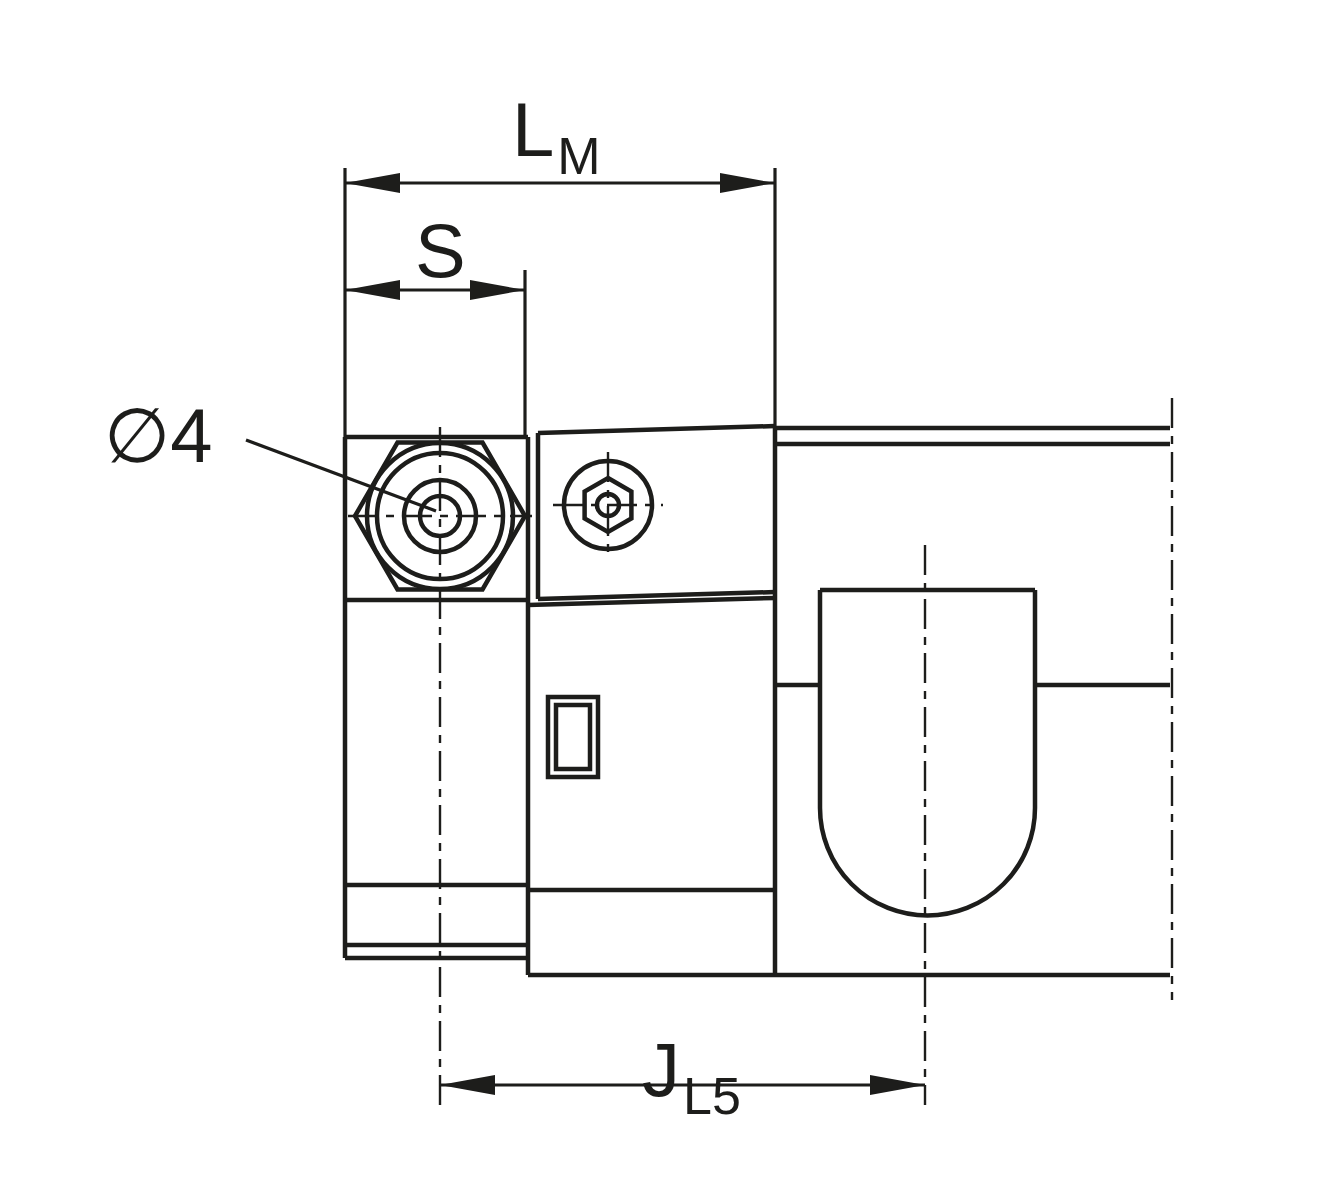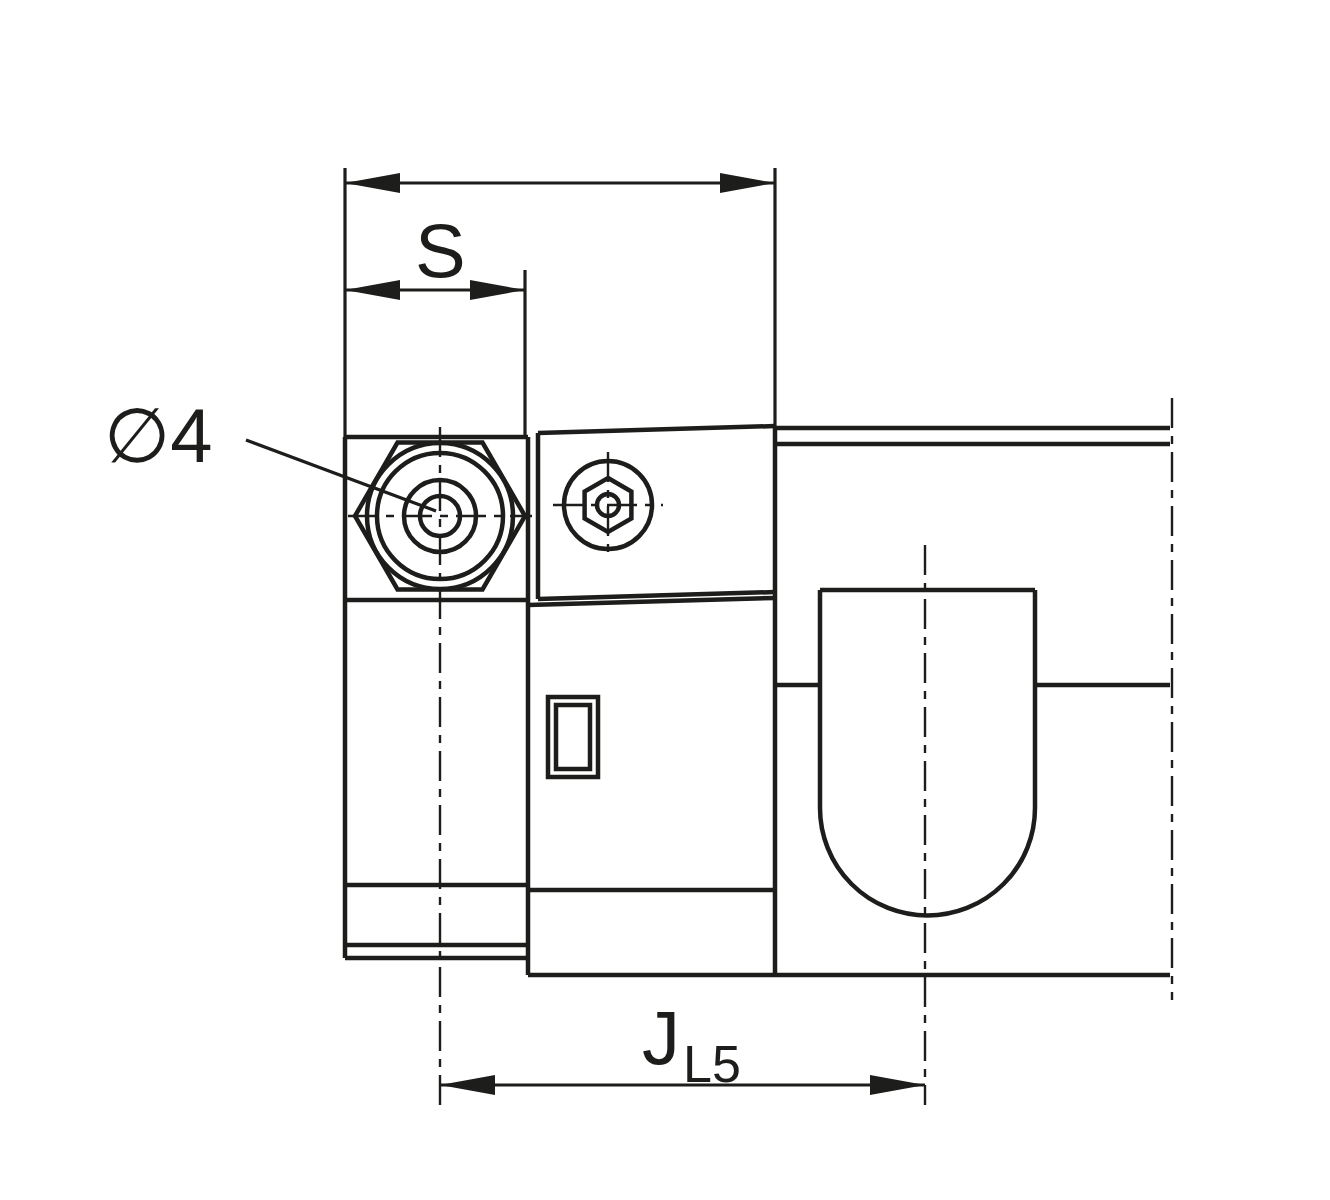--- a/index.html
+++ b/index.html
@@ -124,6 +124,9 @@
     </g>
   </svg>
 
+  <div class="dim-label label-lm">
+    <span>L</span><span class="sub">M</span>
+  </div>
 
   <div class="dim-label label-s">
     <span>S</span>

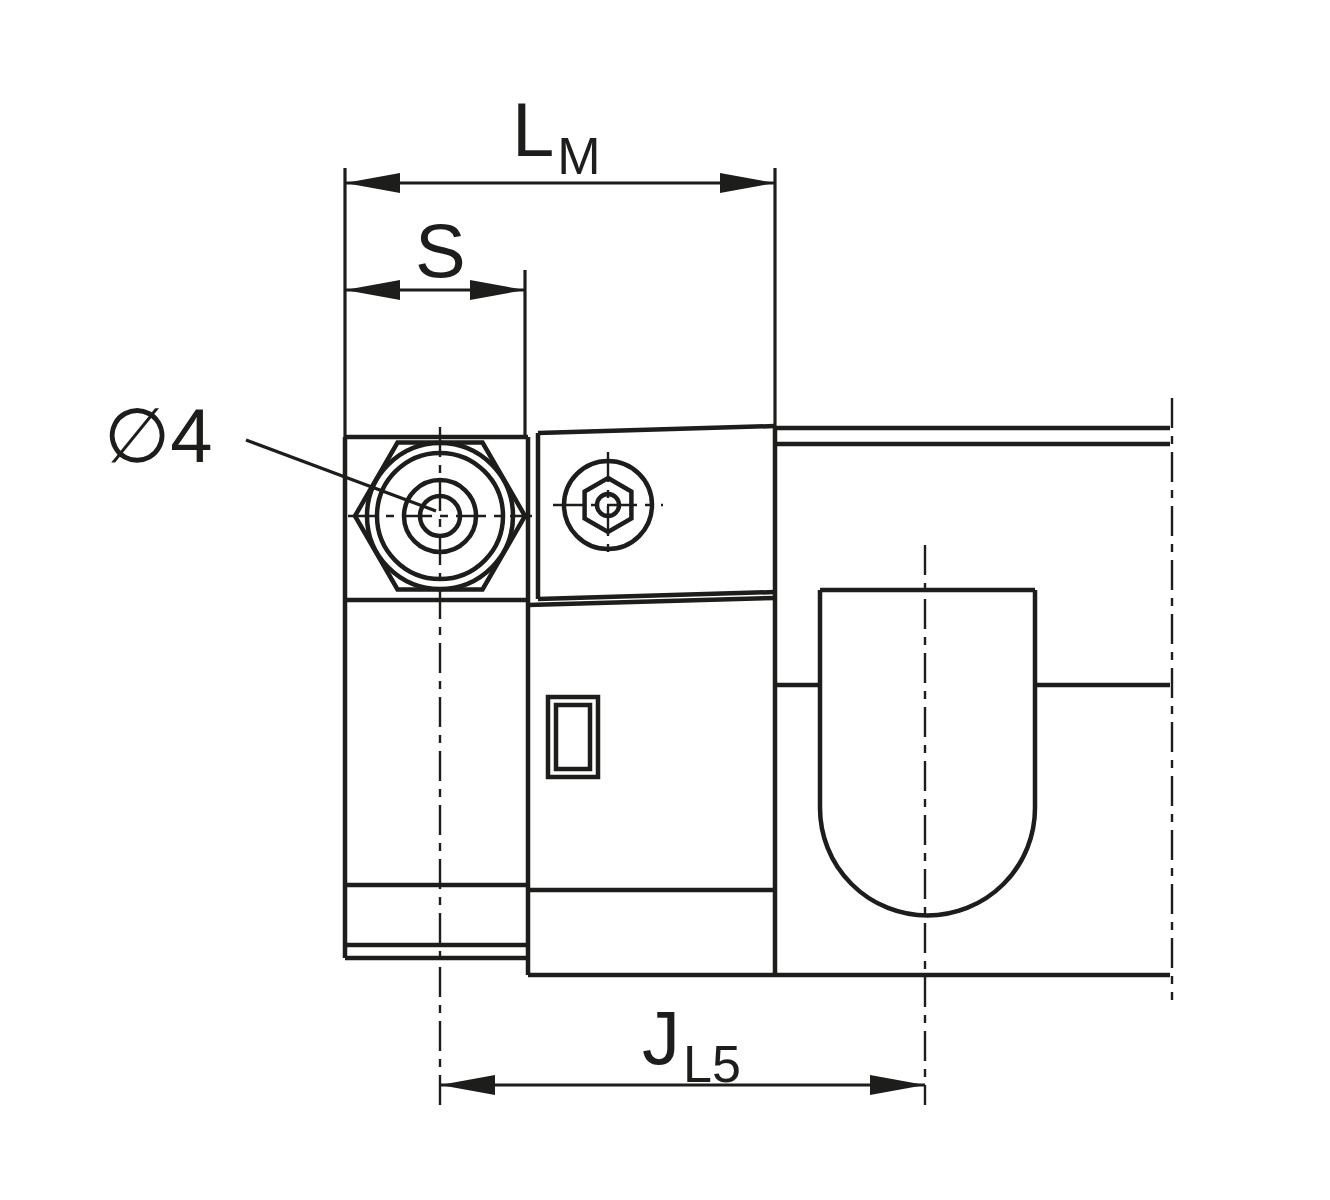--- a/index.html
+++ b/index.html
@@ -38,7 +38,7 @@
   .label-lm  { left: 512px; top: 92px; }
   .label-s   { left: 415px; top: 213px; }
   .label-dia { left: 104px; top: 398px; }
-  .label-jl5 { left: 642px; top: 1000px; }
+  .label-jl5 { left: 642px; top: 1032px; }
 </style>
 </head>
 <body>

